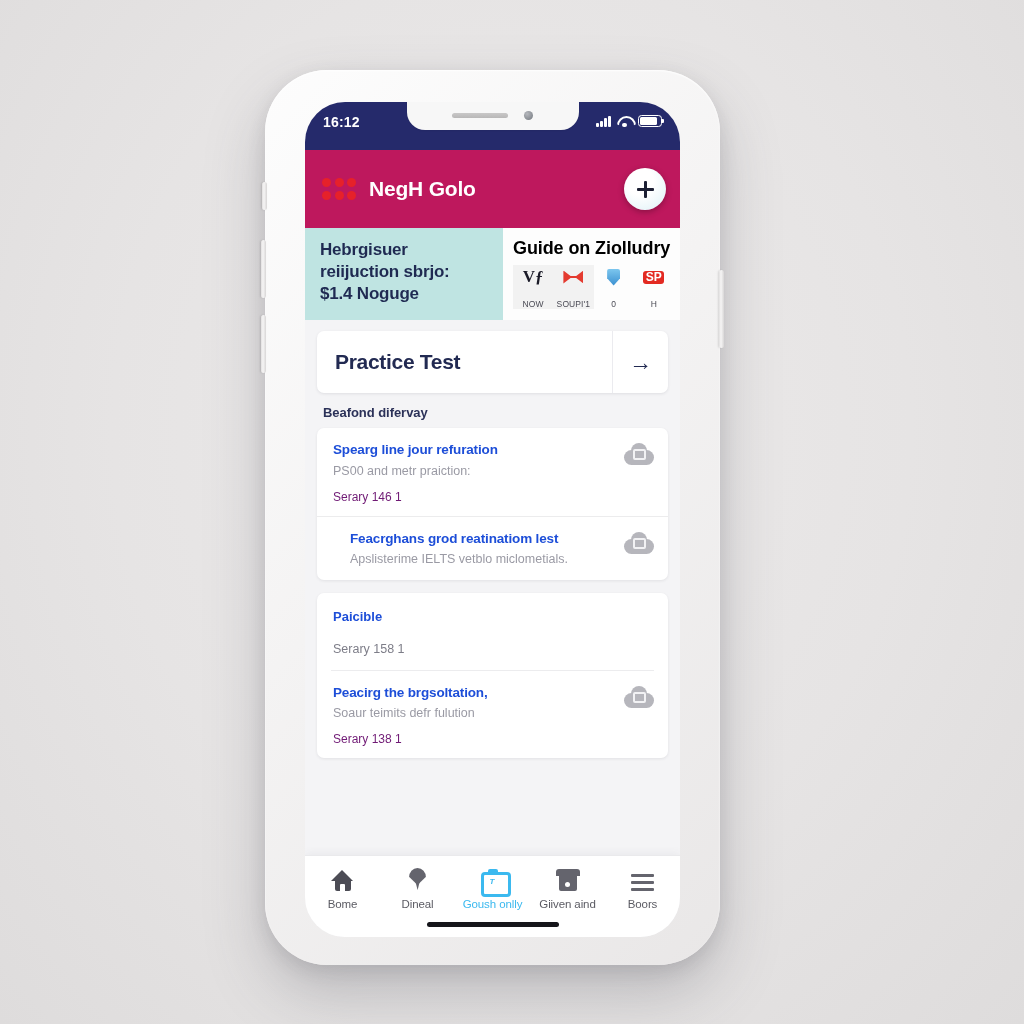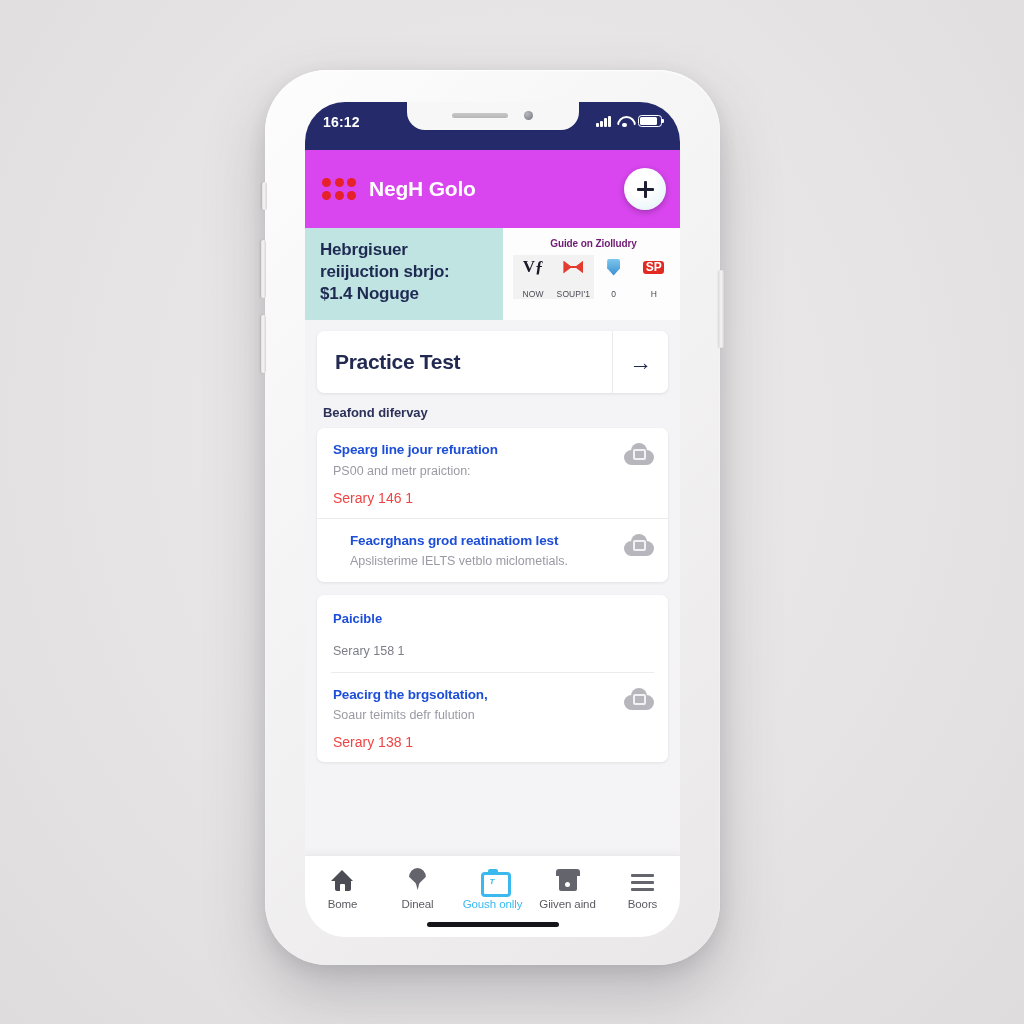--- a/index.html
+++ b/index.html
@@ -141,7 +141,7 @@
 
   
   .app-header {
-    background: #d946ef;
+    background: #be185d;
     height: 78px;
     display: flex;
     align-items: center;

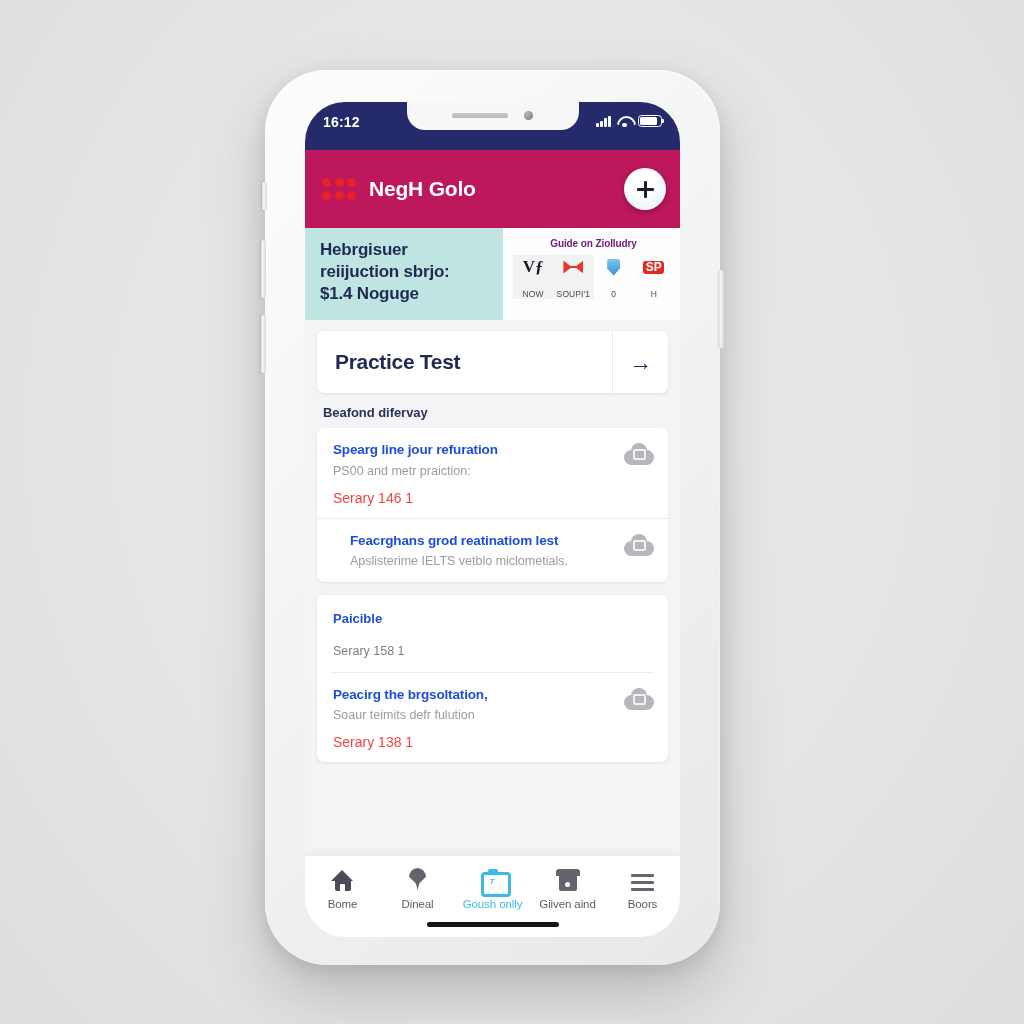--- a/index.html
+++ b/index.html
@@ -210,12 +210,11 @@
     padding: 10px 6px 0 10px;
   }
   .promo-right .guide-title {
-    font-size: 10px;
-    font-weight: bold;
-    color: #701a75;
+    font-size: 18px;
+    font-weight: bold;
+    color: #000000;
     margin-bottom: 6px;
     letter-spacing: -0.1px;
-    text-align: center;
   }
   .quick-row { display: flex; }
   .quick-item {

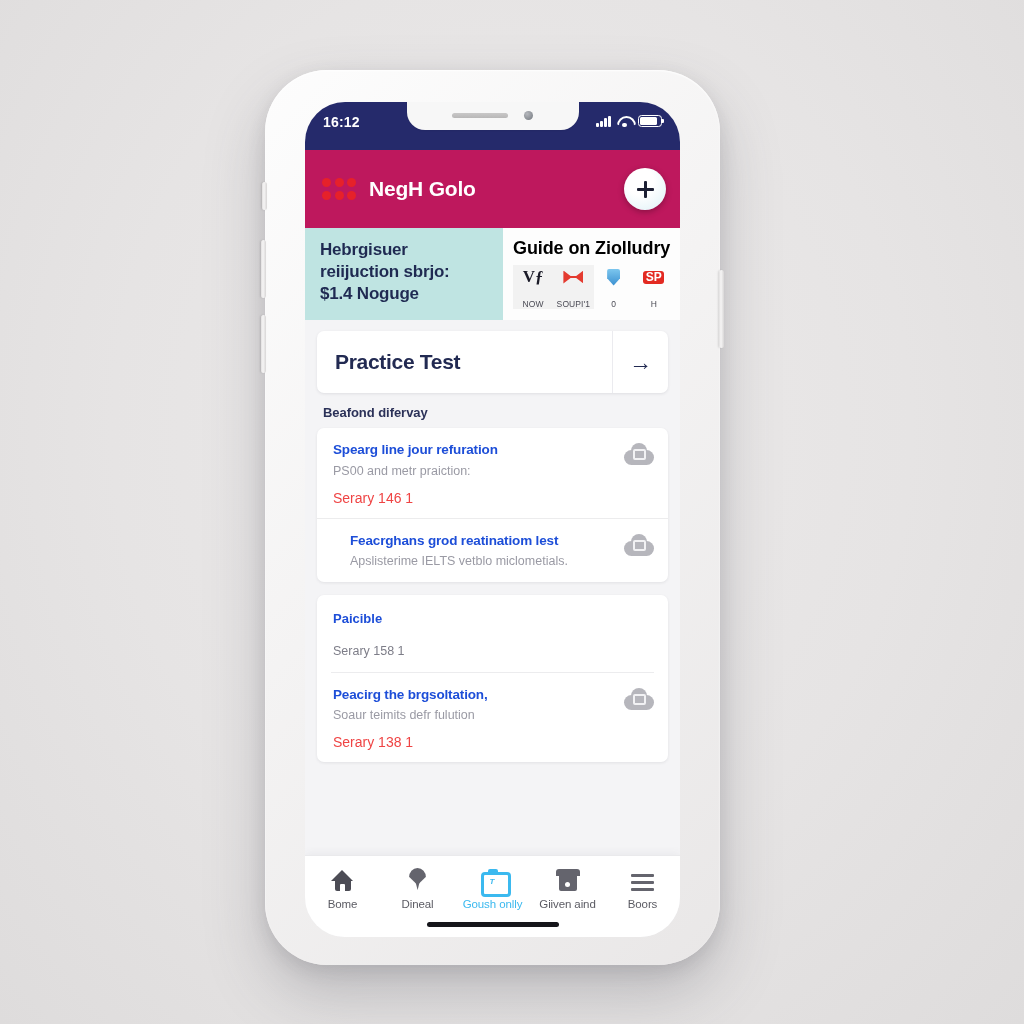--- a/index.html
+++ b/index.html
@@ -316,8 +316,8 @@
     line-height: 1.3;
   }
   .row-meta {
-    font-size: 14px;
-    color: #ef4444;
+    font-size: 12px;
+    color: #701a75;
     margin-top: 11px;
   }
   .cloud-ic {

